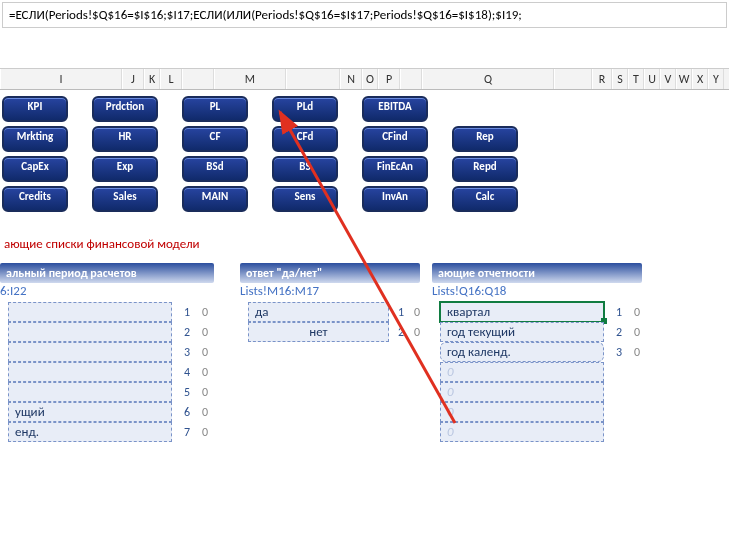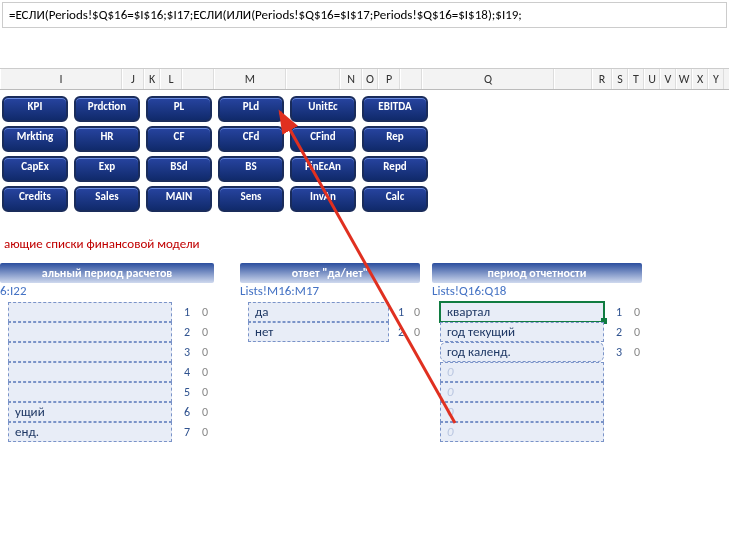--- a/index.html
+++ b/index.html
@@ -8,7 +8,7 @@
   .col-h { border-right: 1px solid #ddd; border-left: 1px solid #fff; text-align: center; line-height: 20px; font-size: 12px; color: #333; }
   .sheet { position: relative; }
   .btn-grid { padding: 6px 0 10px 0; }
-  .btn-row { display: flex; gap: 6px; margin: 0 0 4px 2px; }
+  .btn-row { display: flex; gap: 24px; margin: 0 0 4px 2px; }
   .nbtn { width: 62px; height: 22px; border-radius: 6px; border: 2px solid #1a2c5b; background: linear-gradient(#2744a0, #102a6b); color: #fff; font-weight: bold; font-size: 11px; text-align: center; line-height: 18px; box-shadow: inset 0 1px 0 #6a8be0; cursor: pointer; }
   .red-title { color: #c00000; font-weight: normal; font-size: 13px; padding: 10px 0 6px 4px; }
   .section-row { position: relative; height: 300px; margin-top: 6px; }

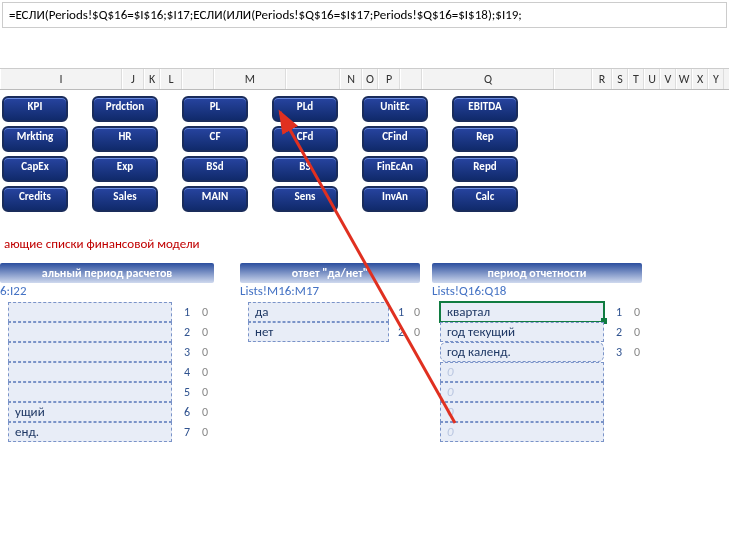--- a/index.html
+++ b/index.html
@@ -64,7 +64,6 @@
         <div class="nbtn">Prdction</div>
         <div class="nbtn">PL</div>
         <div class="nbtn">PLd</div>
-        <div class="nbtn">UnitEc</div>
         <div class="nbtn">EBITDA</div>
       </div>
       <div class="btn-row">

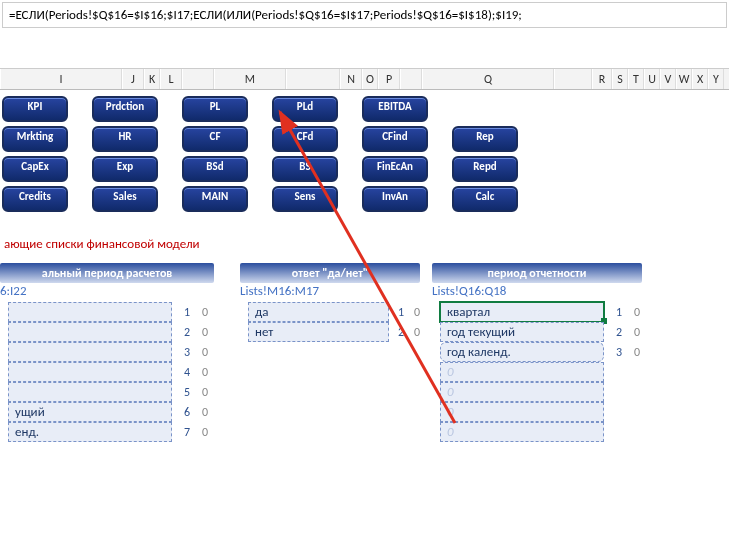--- a/index.html
+++ b/index.html
@@ -13,7 +13,7 @@
   .red-title { color: #c00000; font-weight: normal; font-size: 13px; padding: 10px 0 6px 4px; }
   .section-row { position: relative; height: 300px; margin-top: 6px; }
   .sec { position: absolute; top: 0; }
-  .sec-hdr { height: 20px; background: linear-gradient(#2b4e9e, #cfd9ee); color: #fff; font-weight: bold; font-size: 12px; text-align: center; line-height: 20px; border-radius: 2px; padding: 0 6px; white-space: nowrap; overflow: hidden; }
+  .sec-hdr { height: 20px; background: linear-gradient(#2b4e9e, #cfd9ee); color: #fff; font-weight: bold; font-size: 12px; text-align: left; line-height: 20px; border-radius: 2px; padding: 0 6px; white-space: nowrap; overflow: hidden; }
   .sec-ref { color: #4472c4; font-size: 13px; }
   .list-box { margin-top: 4px; }
   .list-row { display: flex; align-items: stretch; height: 20px; }

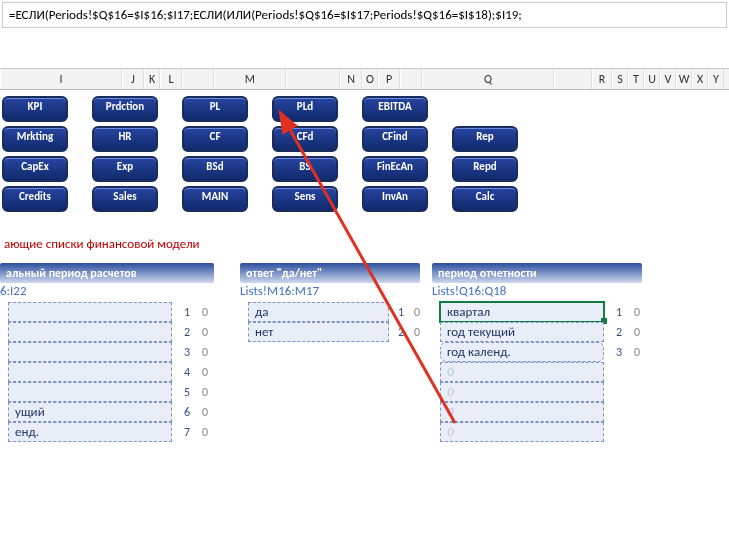--- a/index.html
+++ b/index.html
@@ -153,7 +153,7 @@
         </div>
       </div>
       <div class="sec" style="left: 432px; width: 210px;">
-        <div class="sec-hdr">период отчетности</div>
+        <div class="sec-hdr">ающие отчетности</div>
         <div class="sec-ref">Lists!Q16:Q18</div>
         <div class="list-box">
           <div class="list-row">

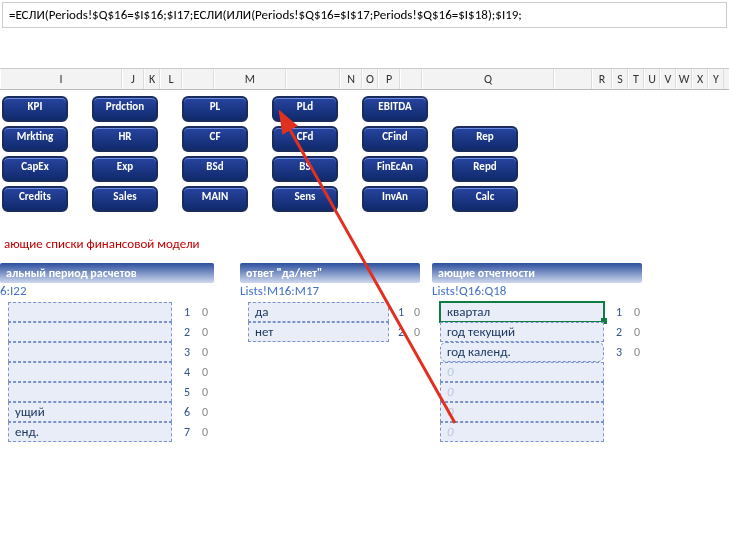--- a/index.html
+++ b/index.html
@@ -146,7 +146,7 @@
             <div class="zero-cell">0</div>
           </div>
           <div class="list-row">
-            <div class="list-cell" style="position: relative;">нет</div>
+            <div class="list-cell" style="position: relative; text-align: center;">нет</div>
             <div class="num-cell">2</div>
             <div class="zero-cell">0</div>
           </div>

